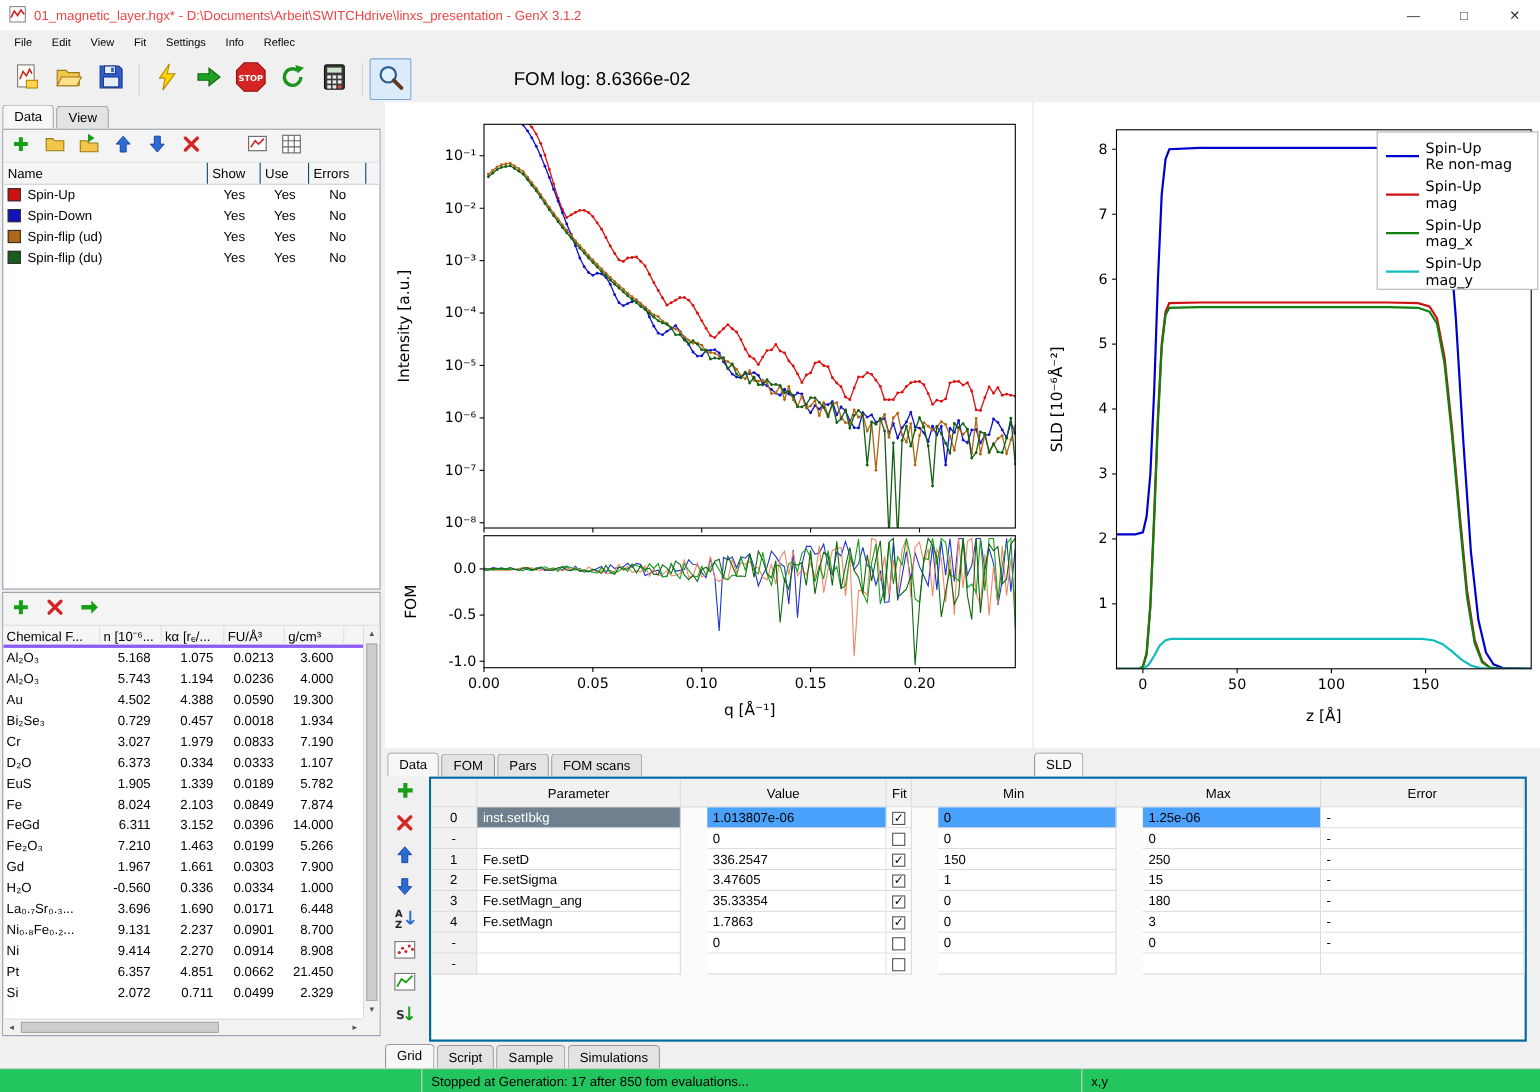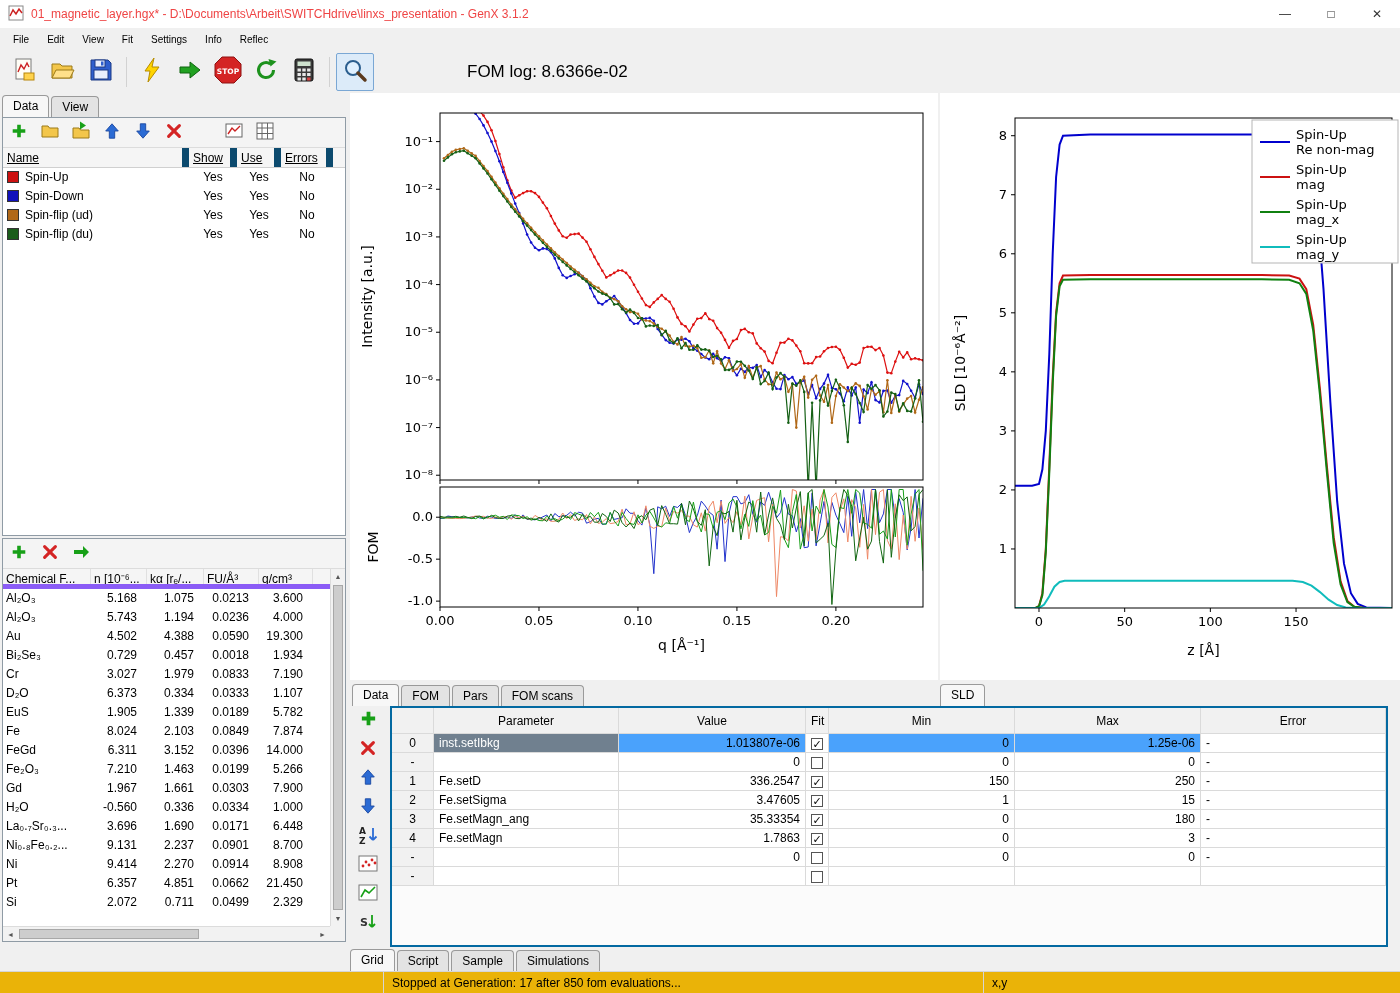--- a/index.html
+++ b/index.html
@@ -35,7 +35,7 @@
 .mini-gap{width:22px;}
 .dt-header,.dt-row{display:grid;grid-template-columns:186px 48px 44px 52px;}
 .dt-header{height:20px;line-height:20px;background:#f5f5f5;border-bottom:1px solid #d0d0d0;}
-.dt-header div{padding:0 4px;border-right:7px solid #0c4a6e;overflow:hidden;text-decoration:underline;}
+.dt-header div{padding:0 4px;border-right:1px solid #0c4a6e;overflow:hidden;}
 .dt-row{height:19px;line-height:19px;}
 .dt-row .c{text-align:center;}
 .swatch{display:inline-block;width:12px;height:12px;border:1px solid #333;margin:0 6px -2px 4px;}

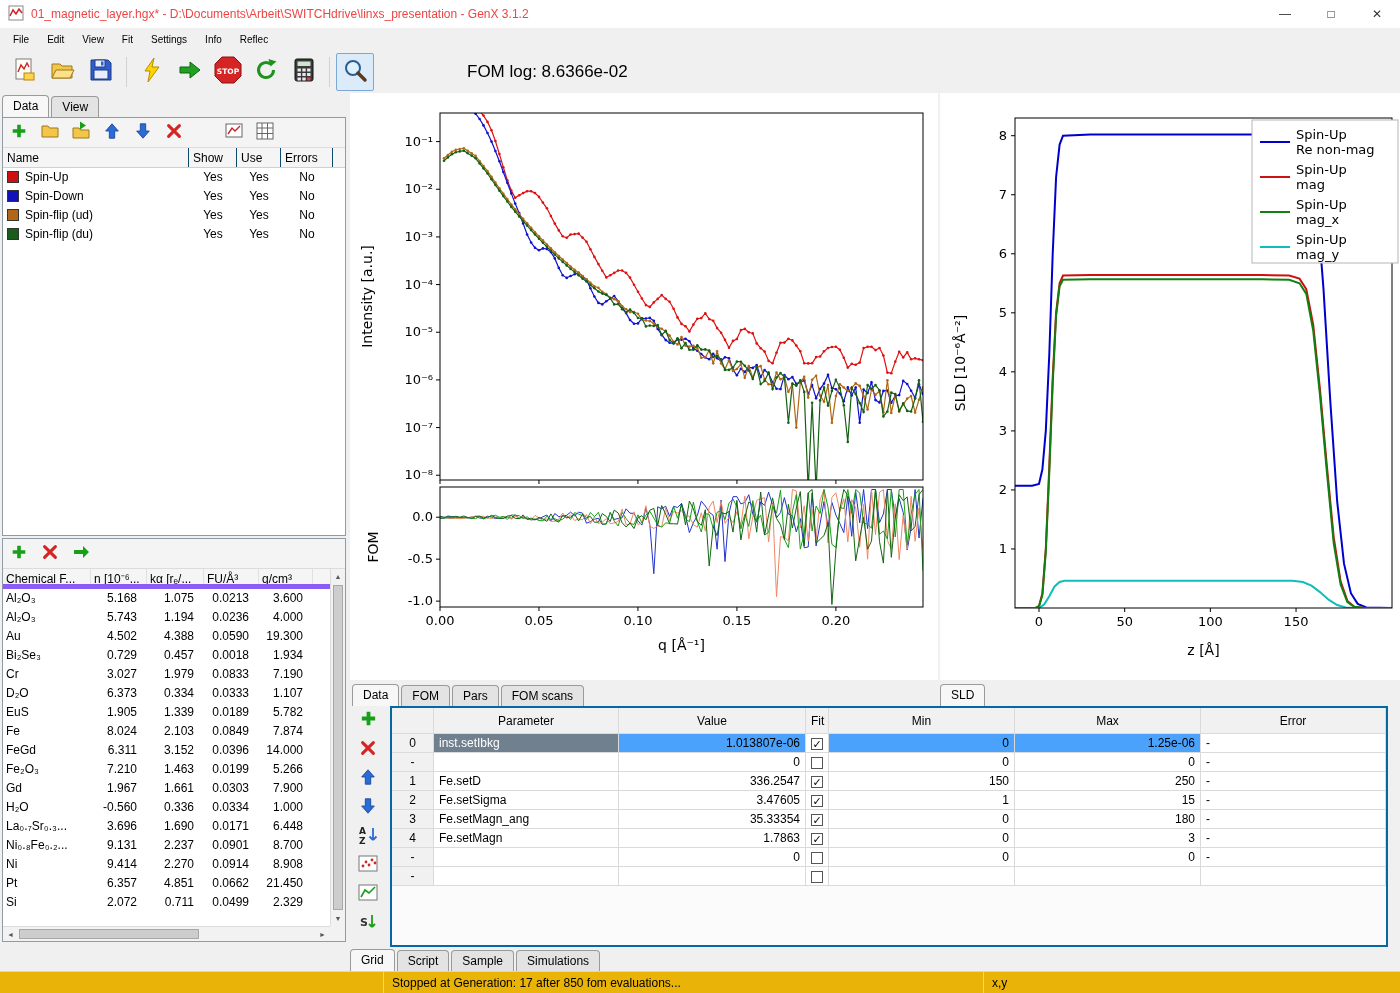--- a/index.html
+++ b/index.html
@@ -40,7 +40,7 @@
 .dt-row .c{text-align:center;}
 .swatch{display:inline-block;width:12px;height:12px;border:1px solid #333;margin:0 6px -2px 4px;}
 .mt-header,.mt-row{display:grid;grid-template-columns:88px 56px 57px 55px 54px;}
-.mt-header{height:20px;line-height:20px;background:#f5f5f5;border-bottom:5px solid #8b5cf6;}
+.mt-header{height:20px;line-height:20px;background:#f5f5f5;border-bottom:3px solid #8b5cf6;}
 .mt-header div{padding:0 3px;border-right:1px solid #e0e0e0;overflow:hidden;white-space:nowrap;}
 .mt-row{height:19px;line-height:19px;}
 .mt-row div{padding:0 3px;overflow:hidden;white-space:nowrap;}

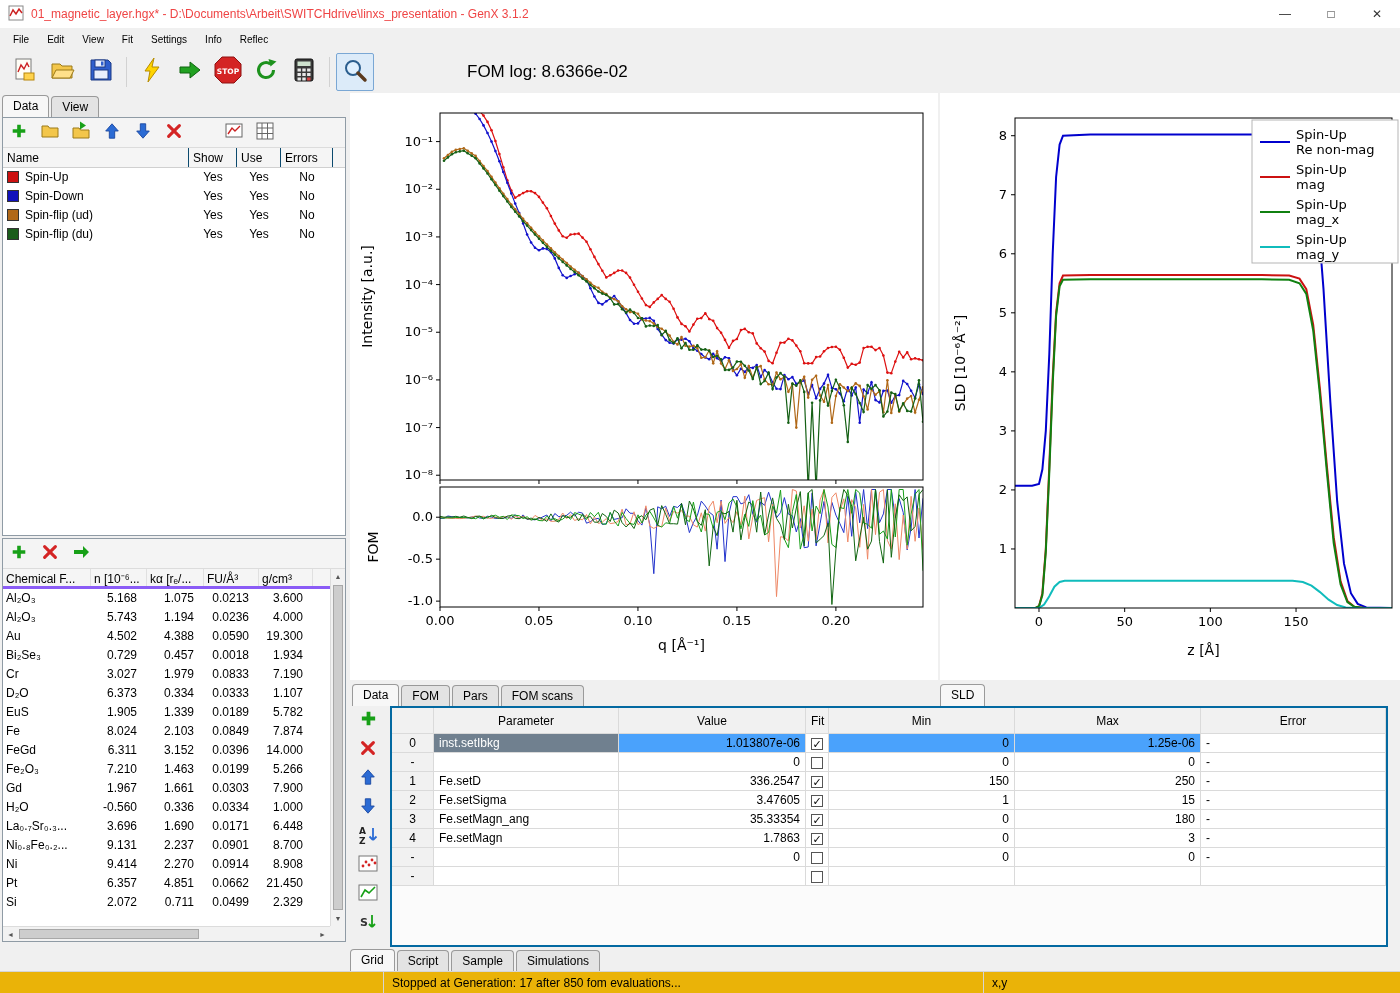--- a/index.html
+++ b/index.html
@@ -71,7 +71,7 @@
 .pg-row>div{border-right:1px solid #dadada;border-bottom:1px solid #dadada;padding:0 5px;height:19px;line-height:19px;overflow:hidden;white-space:nowrap;background:#fff;}
 .pg-row.header>div{height:26px;line-height:26px;background:#f1f1f1;text-align:center;}
 .pg-idx{background:#f1f1f1 !important;text-align:center;}
-.pg-val,.pg-min,.pg-max{text-align:right;}
+.pg-val,.pg-min,.pg-max{text-align:left;margin-left:24px;}
 .pg-fit{text-align:center;padding:0 !important;}
 .pg-row.selected .pg-param{background:#70808f;color:#ffffff;}
 .pg-row.selected .pg-val,.pg-row.selected .pg-min,.pg-row.selected .pg-max{background:#4aa2fc;}

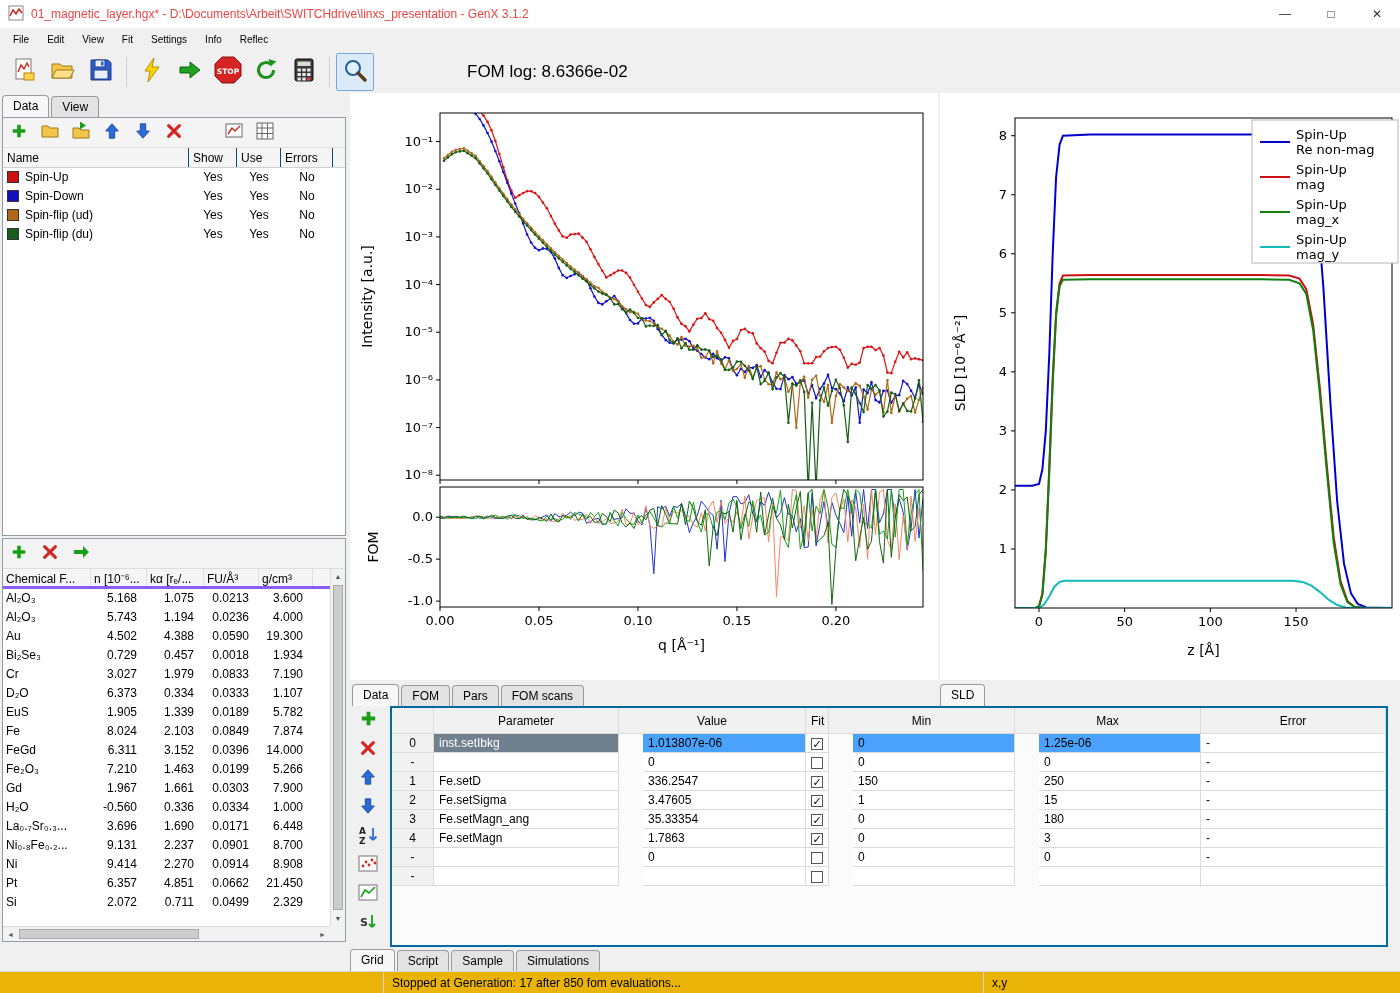--- a/index.html
+++ b/index.html
@@ -78,7 +78,7 @@
 .cb{display:inline-block;width:12px;height:12px;border:1px solid #555;background:#fff;line-height:11px;font-size:11px;text-align:center;vertical-align:middle;}
 
 #bottom-tabs{position:absolute;left:350px;top:947px;height:24px;display:flex;align-items:flex-end;}
-.statusbar{position:absolute;left:0;top:971px;width:1400px;height:22px;background:#eab308;border-top:1px solid #d5d5d5;}
+.statusbar{position:absolute;left:0;top:971px;width:1400px;height:22px;background:#22c55e;border-top:1px solid #d5d5d5;}
 .sb-field{position:absolute;top:0;height:22px;line-height:22px;padding-left:8px;border-right:1px solid #d5d5d5;overflow:hidden;white-space:nowrap;}
 </style>
 </head>

